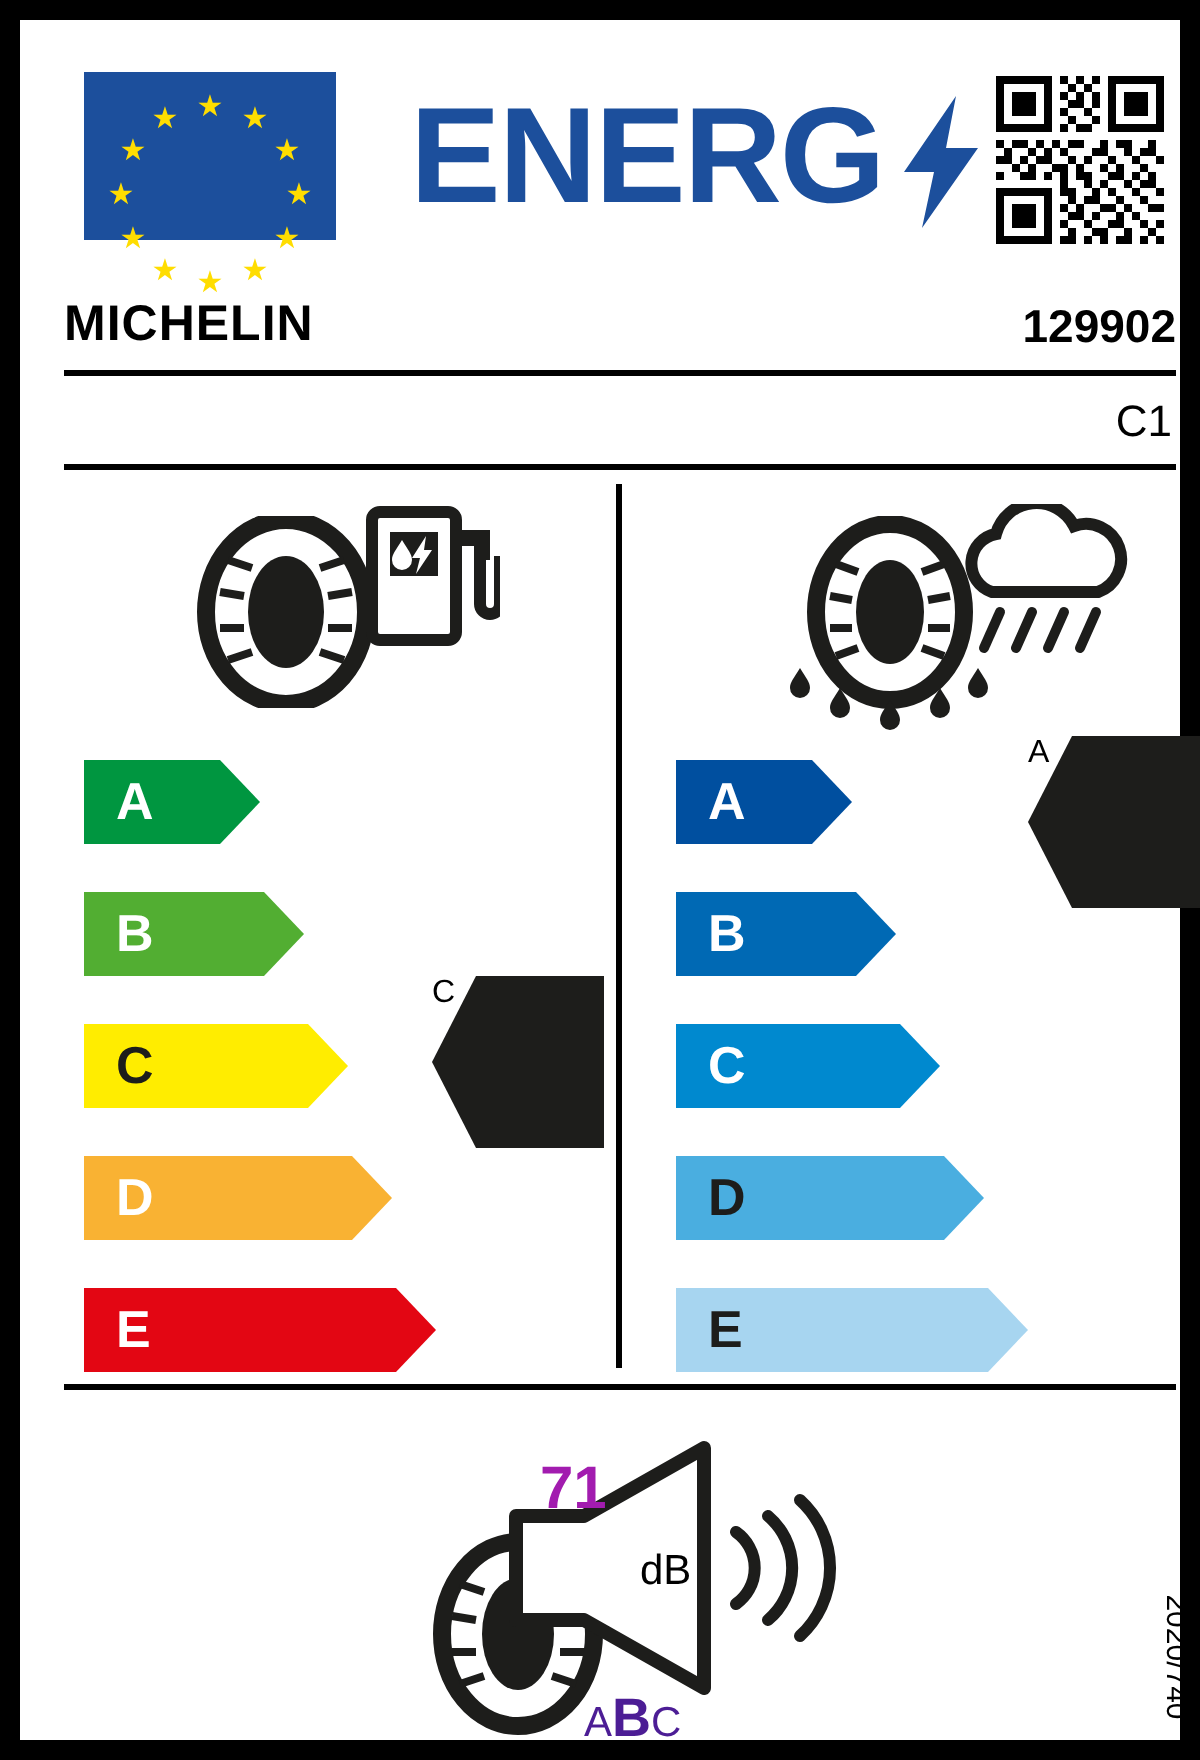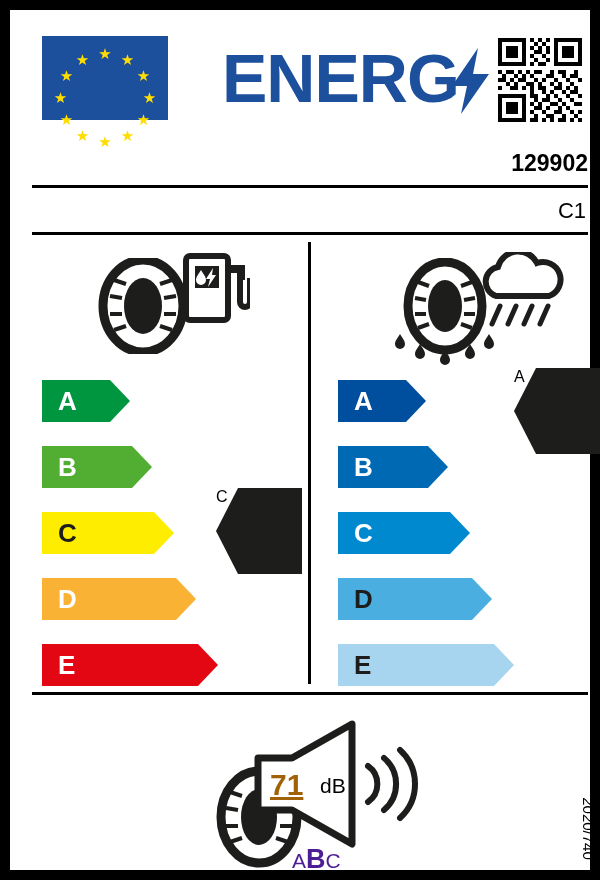--- a/index.html
+++ b/index.html
@@ -46,7 +46,7 @@
   }
   .energ-text {
     position: absolute;
-    left: 202px; top: 20px;
+    left: 185px; top: 20px;
     font-size: 68px;
     font-weight: bold;
     letter-spacing: -1px;

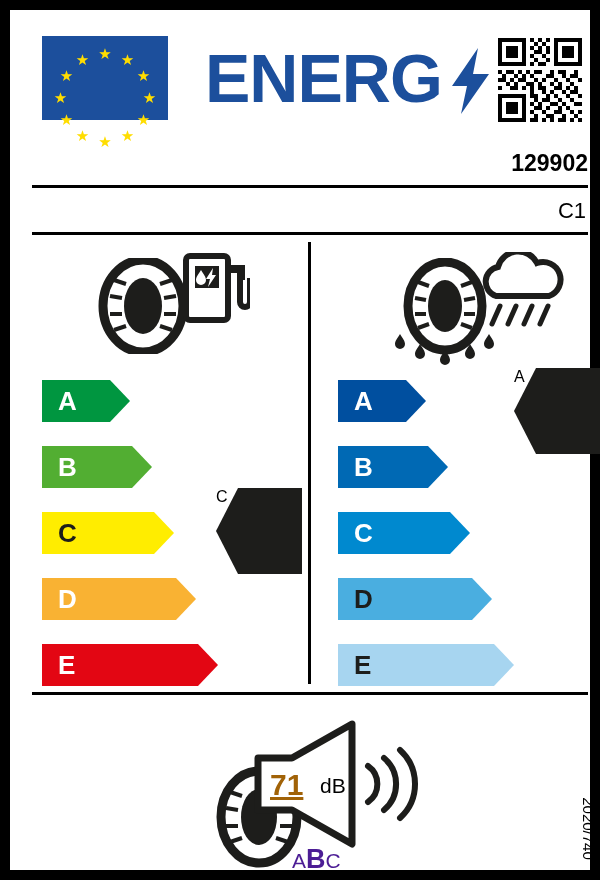--- a/index.html
+++ b/index.html
@@ -312,6 +312,7 @@
       </g>
     </svg>
 
+    <div class="brand">MICHELIN</div>
     <div class="code">129902</div>
 
     <div class="rule rule1"></div>

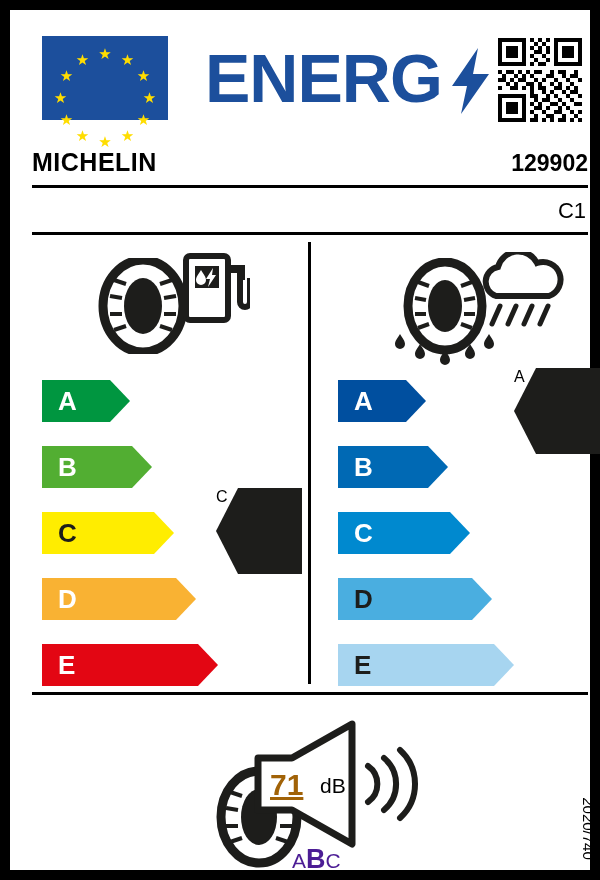--- a/index.html
+++ b/index.html
@@ -135,11 +135,10 @@
   
   .noise-db {
     position: absolute;
-    left: 250px; top: 748px;
+    left: 250px; top: 708px;
     font-size: 30px;
     font-weight: bold;
-    color: #a16207;
-    text-decoration: underline;
+    color: #a21caf;
   }
   .noise-unit {
     position: absolute;

